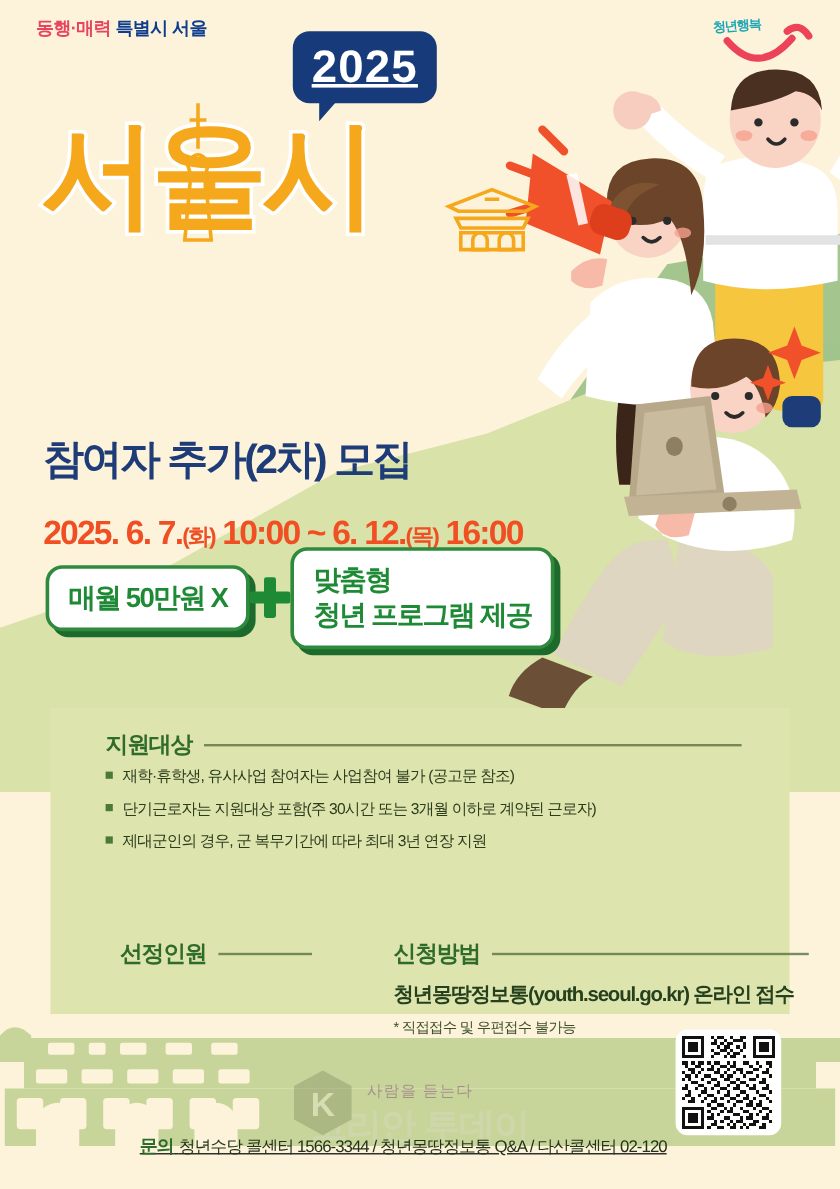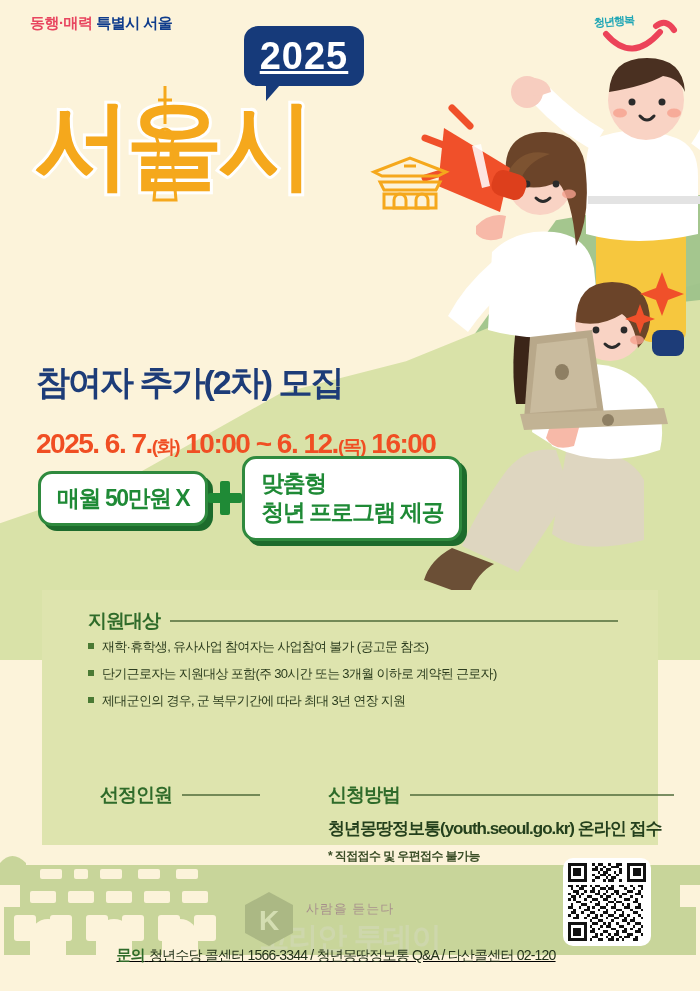--- a/index.html
+++ b/index.html
@@ -161,7 +161,7 @@
   #sec-count  { left:100px; top:782px; width:160px; }
   #sec-apply  { left:284px; top:782px; width:346px;margin-left:44px; }
 
-  .note { margin-top:8px; font-size:12px; font-weight:bold; color:#3a4d26; letter-spacing:-.6px; }
+  .note { margin-top:8px; font-size:12px; font-weight:normal; color:#3a4d26; letter-spacing:-.6px; }
 
   .qr-box {
     position:absolute; left:563px; top:858px; width:88px; height:88px;

